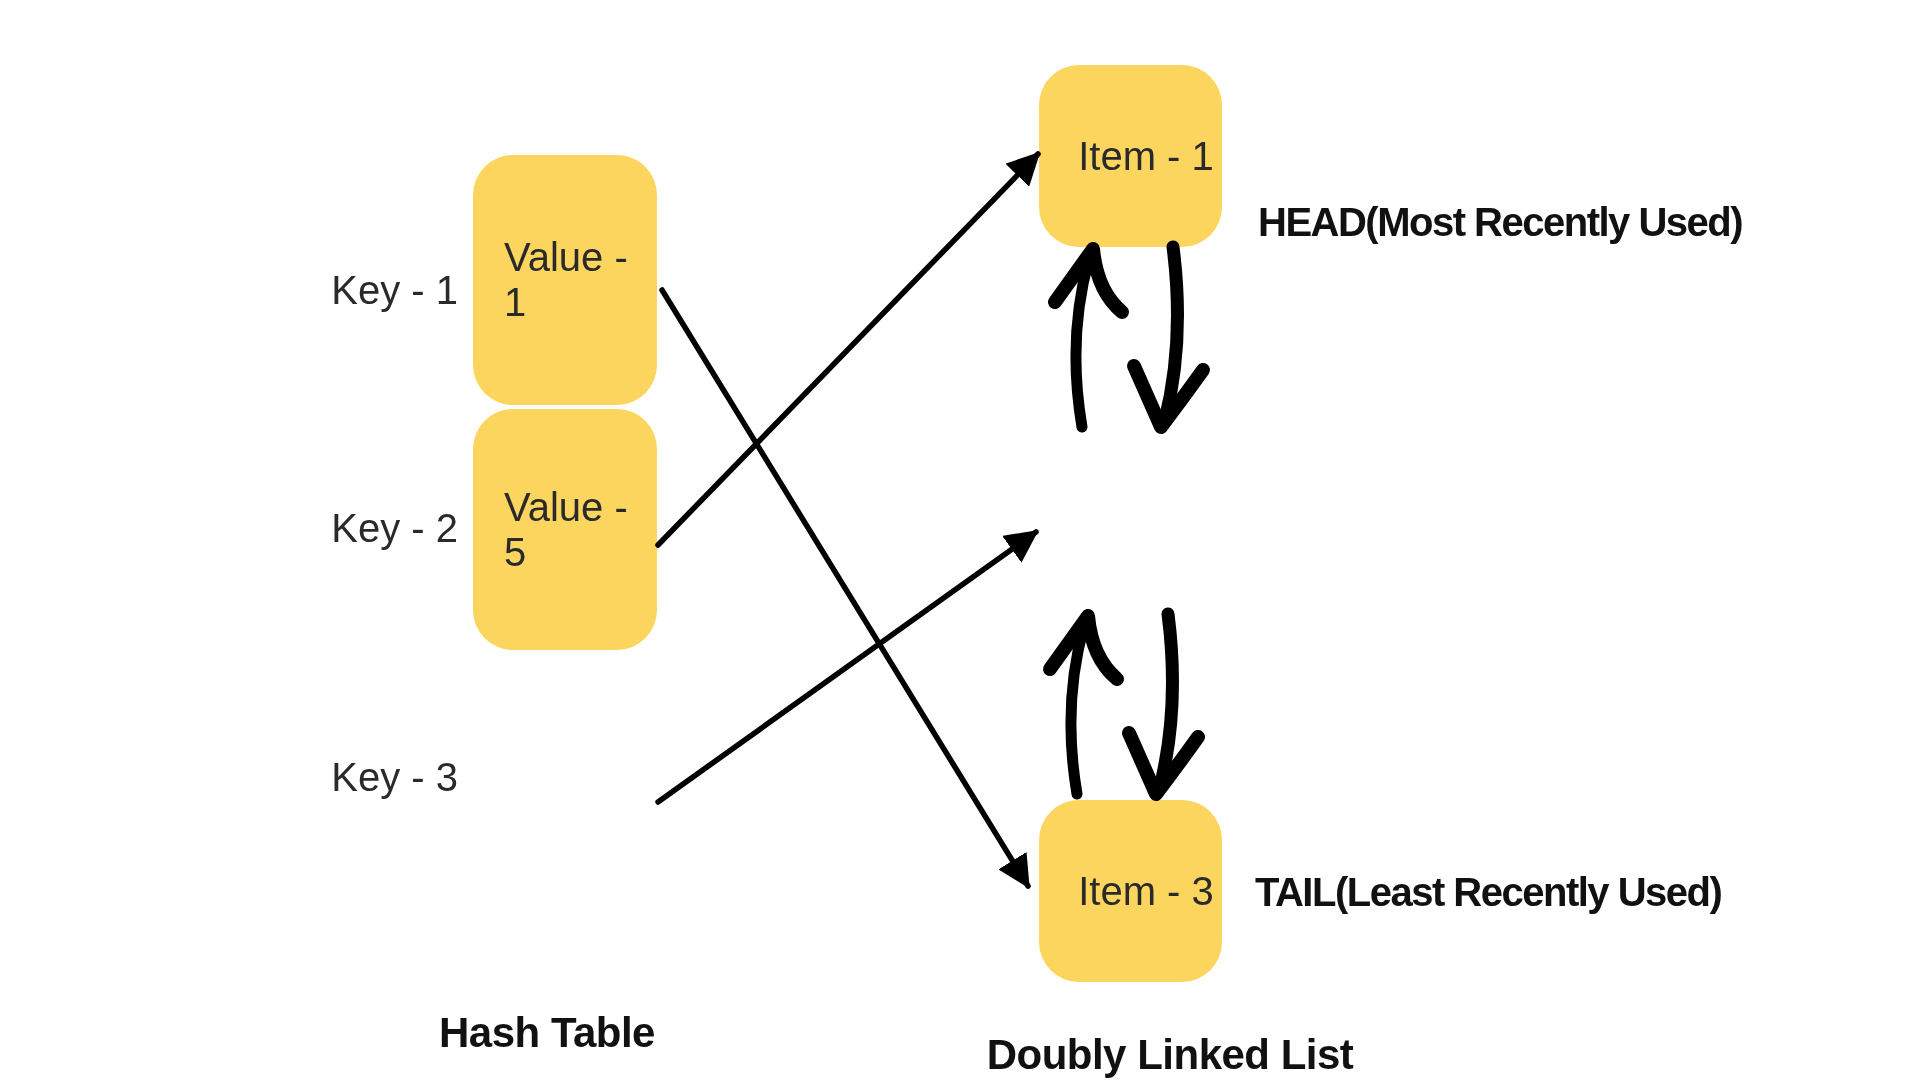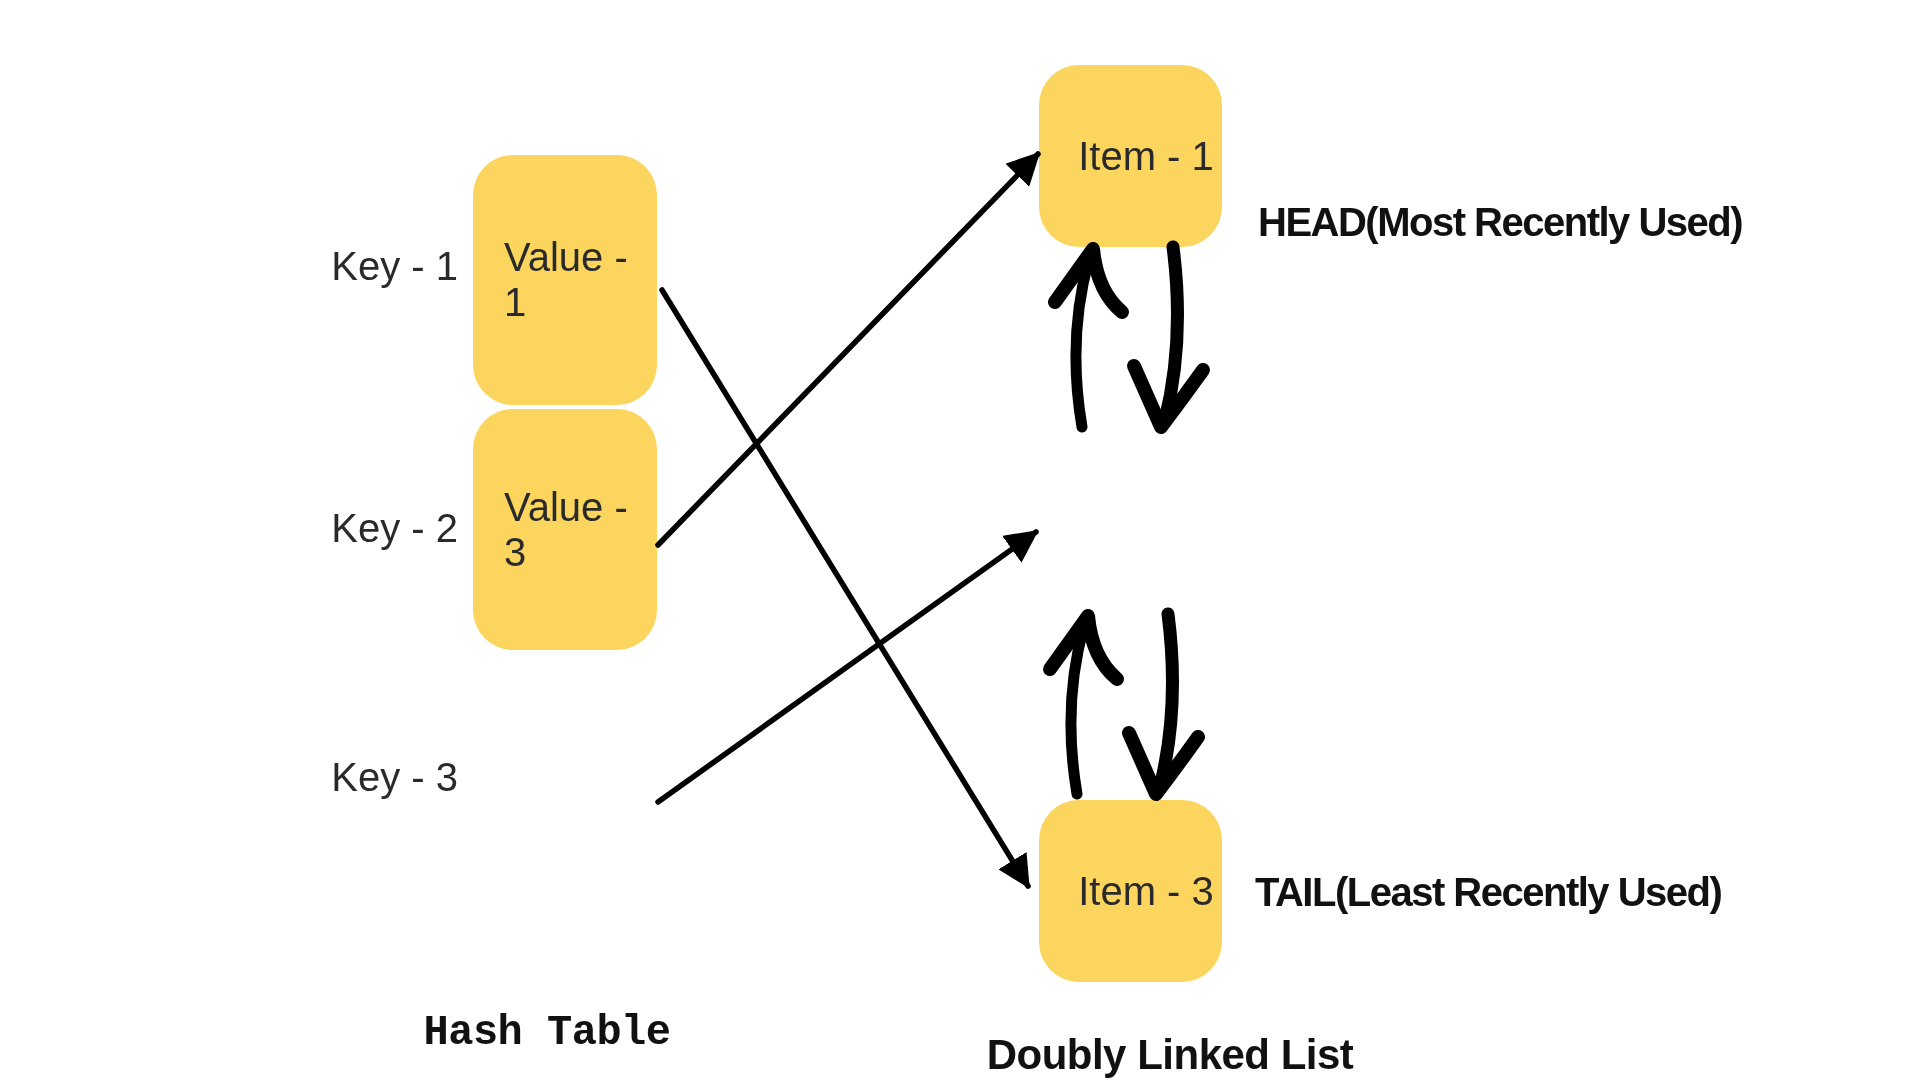--- a/index.html
+++ b/index.html
@@ -50,7 +50,7 @@
     left:200px;width:258px;height:60px;line-height:60px;
     text-align:right;font-size:40px;color:var(--text);
   }
-  .key-label.k0{top:236px;}
+  .key-label.k0{top:260px;}
   .key-label.k1{top:498px;}
   .key-label.k2{top:747px;}
   .side-label{

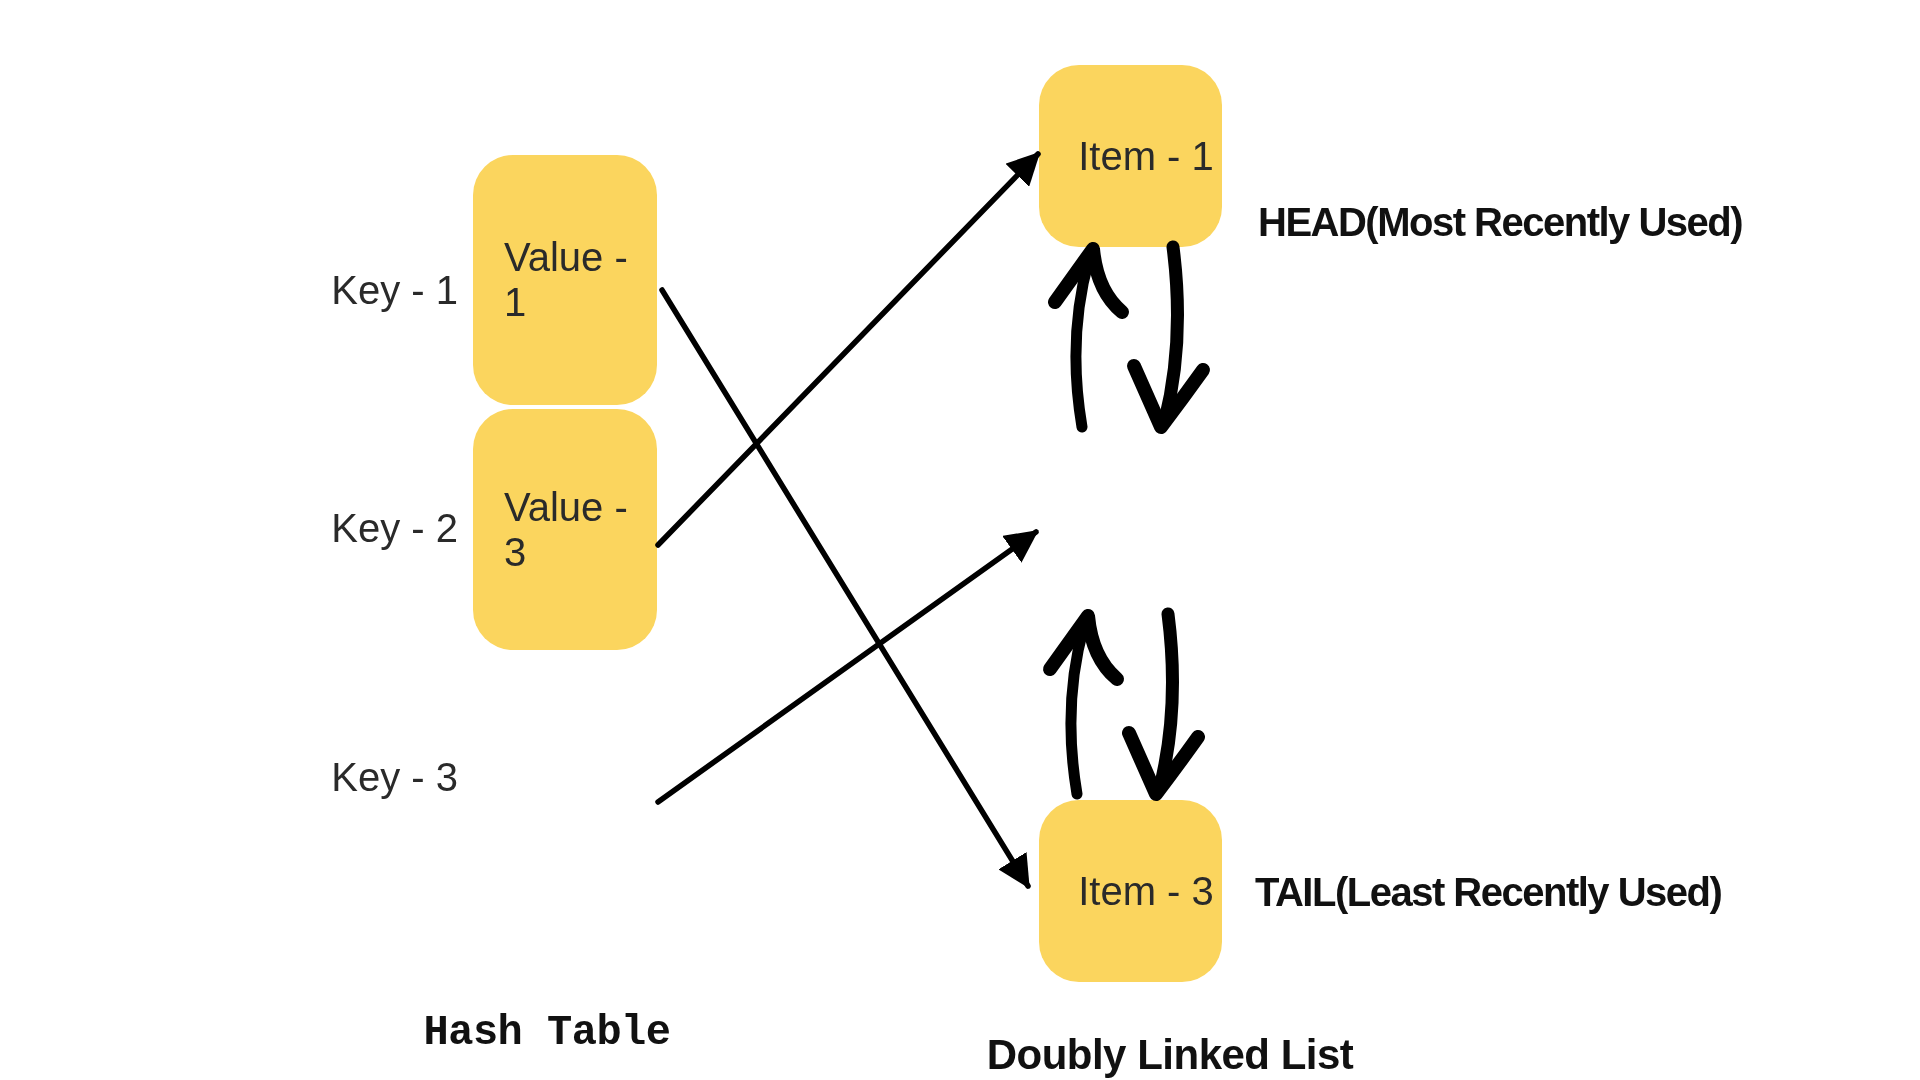--- a/index.html
+++ b/index.html
@@ -103,7 +103,7 @@
     <span>Value - 1</span>
   </div>
   <div class="node value-box r1">
-    <span>Value - 3</span>
+    <span>Value - 5</span>
   </div>
 
   <div class="node item-box i0">

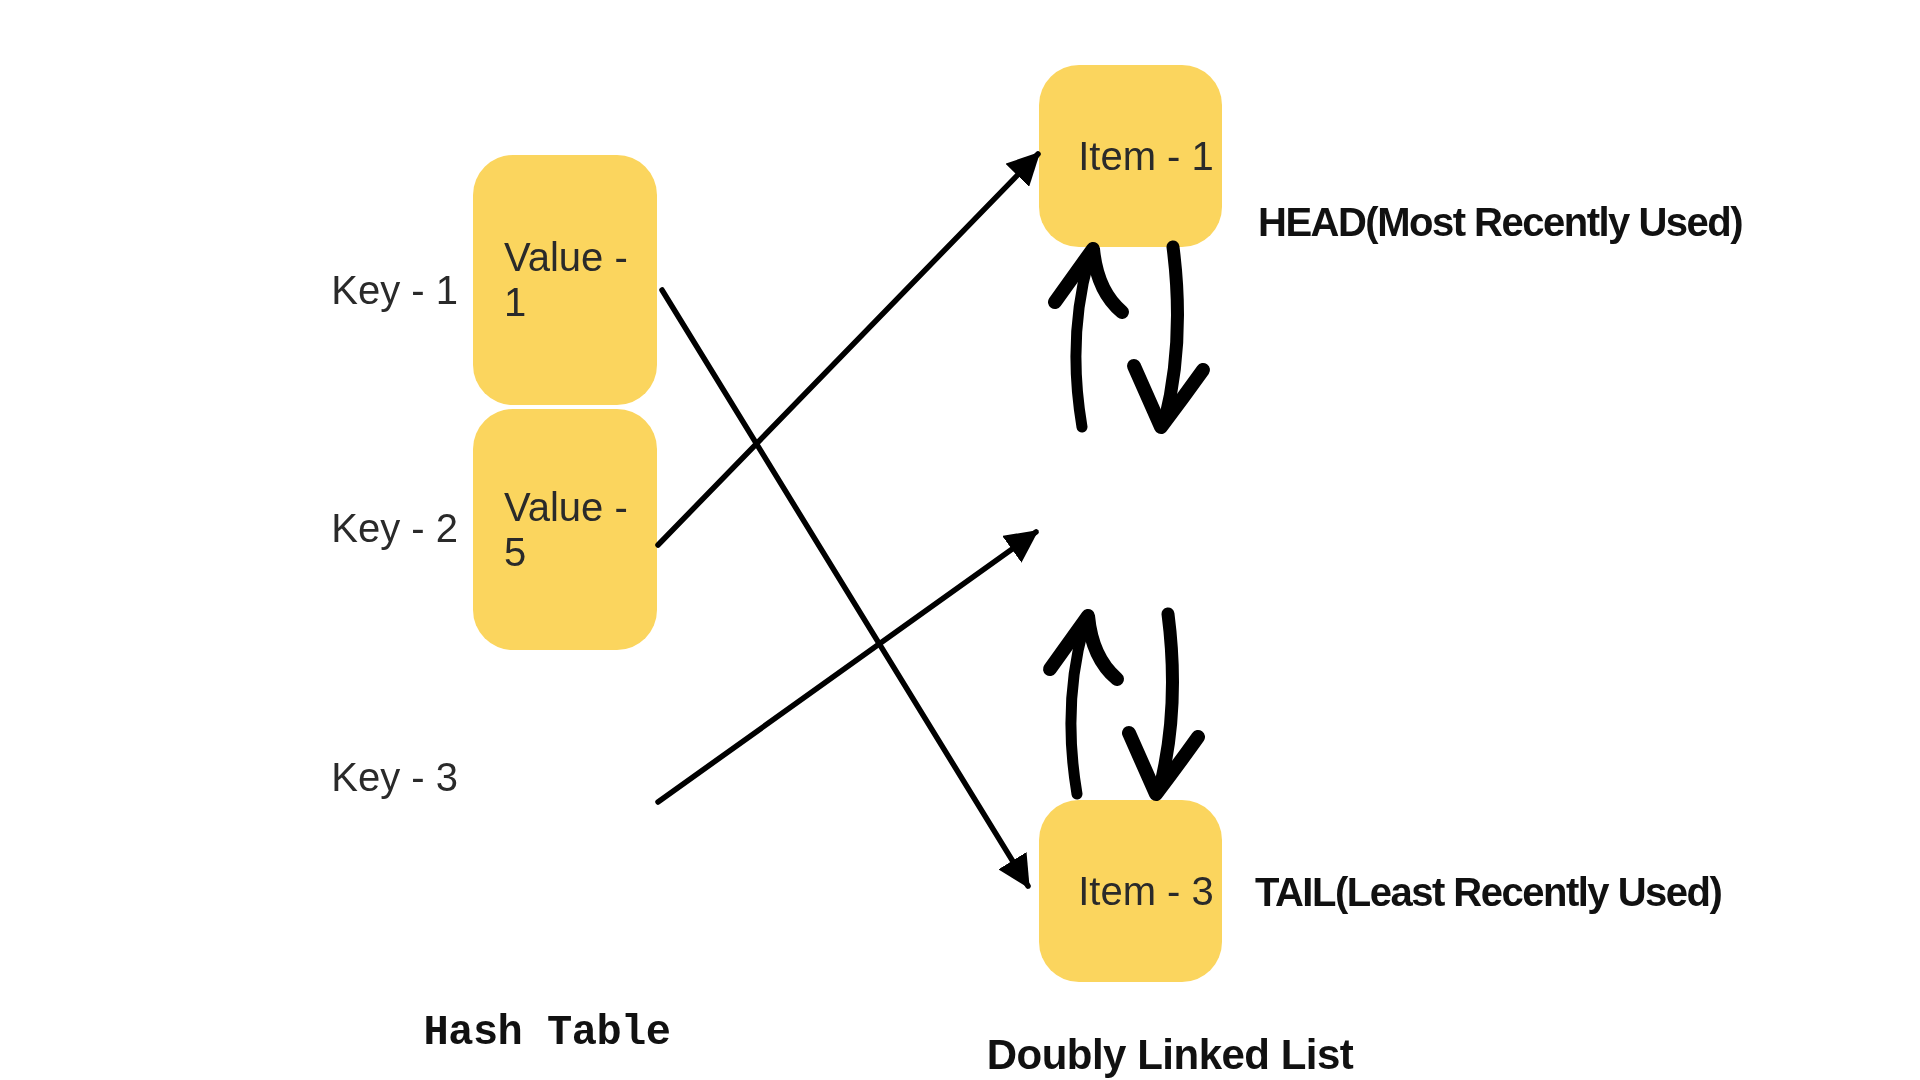--- a/index.html
+++ b/index.html
@@ -66,7 +66,7 @@
     letter-spacing:-0.5px;text-align:center;white-space:nowrap;
     width:420px;height:50px;line-height:50px;
   }
-  .hash-title{left:337px;top:1008px;font-family:Liberation Mono, monospace;}
+  .hash-title{left:337px;top:1008px;}
   .dll-title{left:960px;top:1030px;}
 </style>
 </head>

